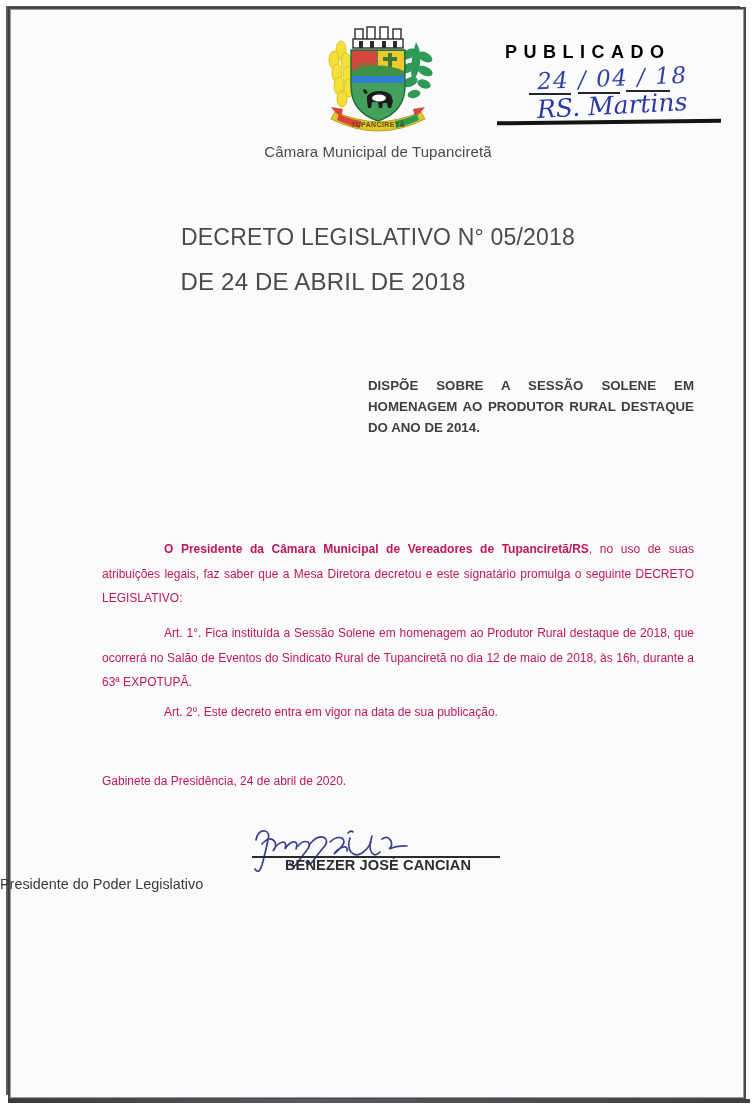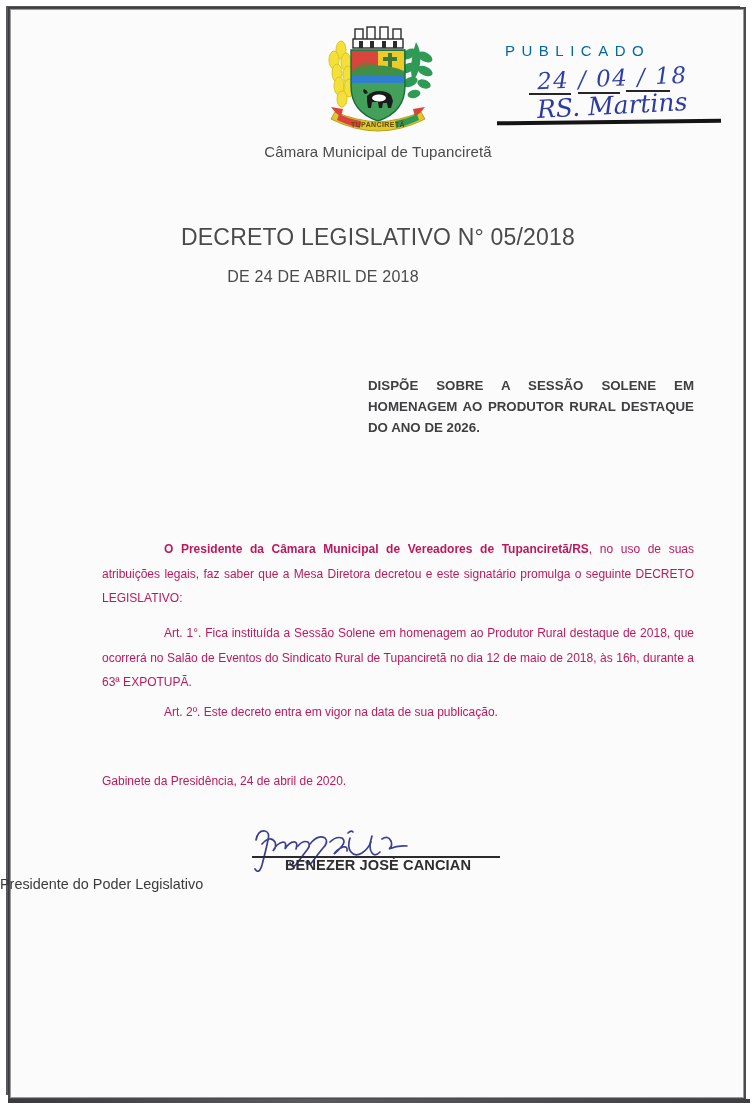--- a/index.html
+++ b/index.html
@@ -86,10 +86,10 @@
   .stamp-title {
     position: absolute;
     left: 10px; top: 8px;
-    font-size: 15px;
-    font-weight: 400;
+    font-size: 18px;
+    font-weight: 700;
     letter-spacing: 6.5px;
-    color: #0369a1;
+    color: #000000;
     font-family: "Liberation Sans", sans-serif;
   }
   .stamp-date {

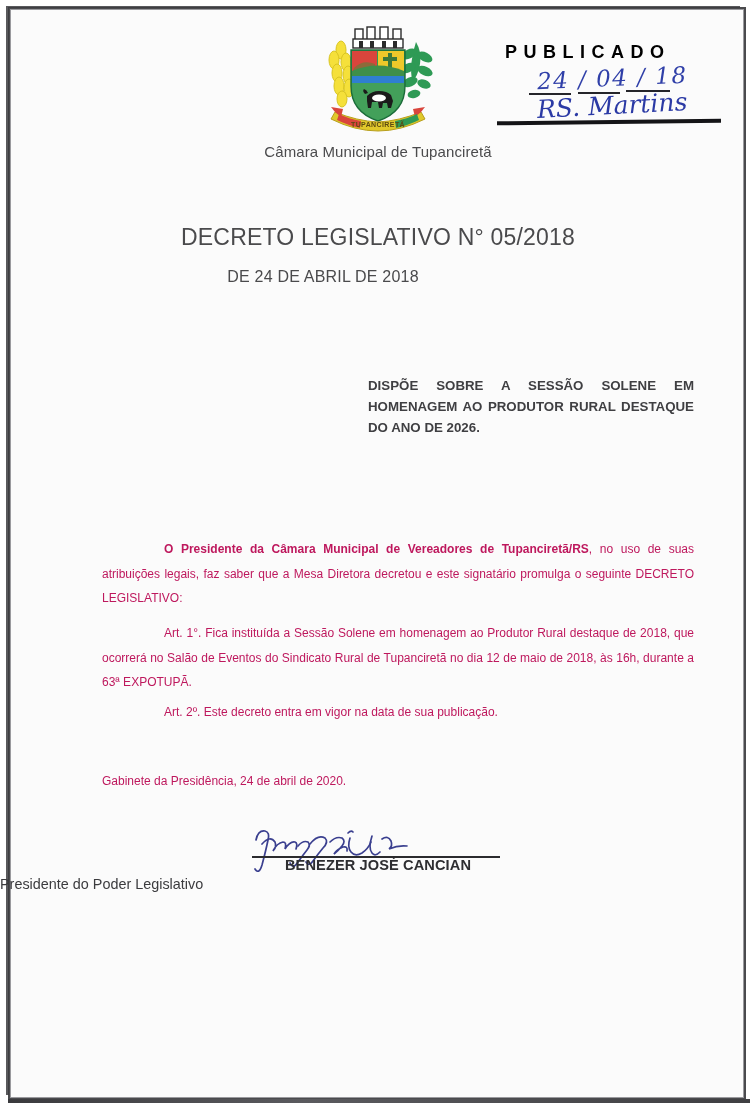--- a/index.html
+++ b/index.html
@@ -144,7 +144,7 @@
     left: 0; top: 268px;
     width: 646px;
     text-align: center;
-    font-size: 16px;
+    font-size: 24px;
     color: #4a4a4c;
     letter-spacing: .2px;
   }

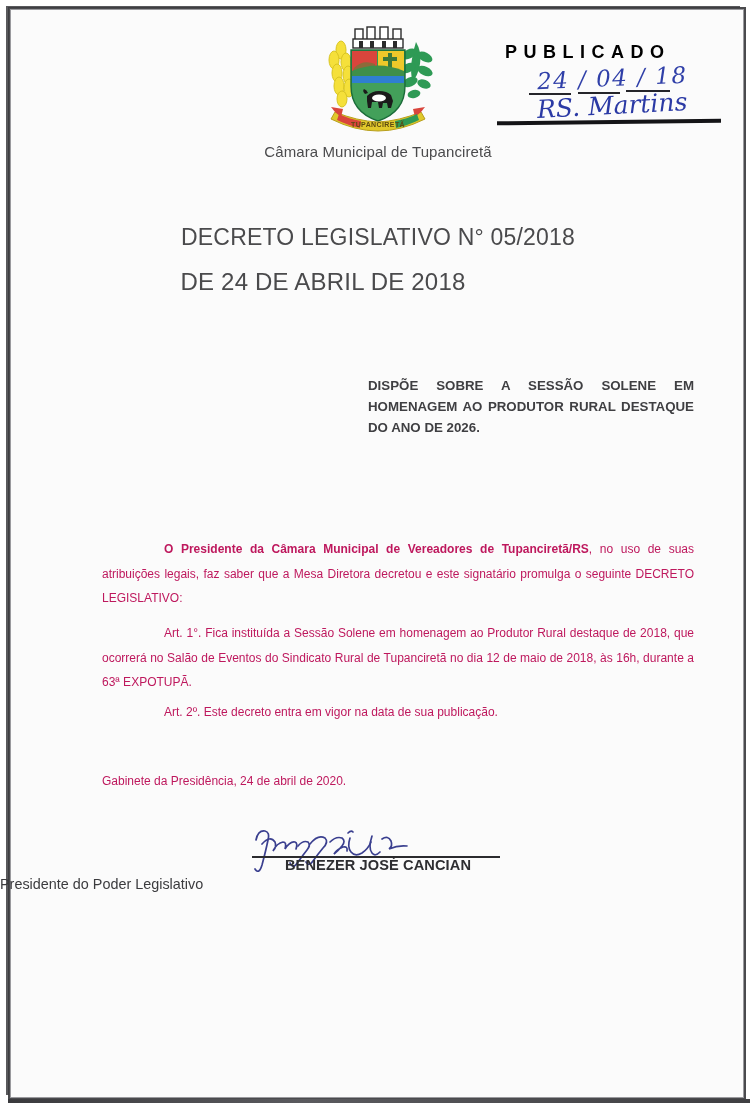--- a/index.html
+++ b/index.html
@@ -306,7 +306,7 @@
     <div class="doc-title">DECRETO LEGISLATIVO N° 05/2018</div>
     <div class="doc-subtitle">DE 24 DE ABRIL DE 2018</div>
 
-    <div class="ementa">DISPÕE SOBRE A SESSÃO SOLENE EM HOMENAGEM AO PRODUTOR RURAL DESTAQUE DO ANO DE 2026.</div>
+    <div class="ementa">DISPÕE SOBRE A SESSÃO SOLENE EM HOMENAGEM AO PRODUTOR RURAL DESTAQUE DO ANO DE 2014.</div>
 
     <p class="body-text p-intro"><span class="indent"></span><b>O Presidente da Câmara Municipal de Vereadores de Tupanciretã/RS</b><span>, no uso de suas atribuições legais, faz saber que a Mesa Diretora decretou e este signatário promulga o seguinte DECRETO LEGISLATIVO:</span></p>
 

